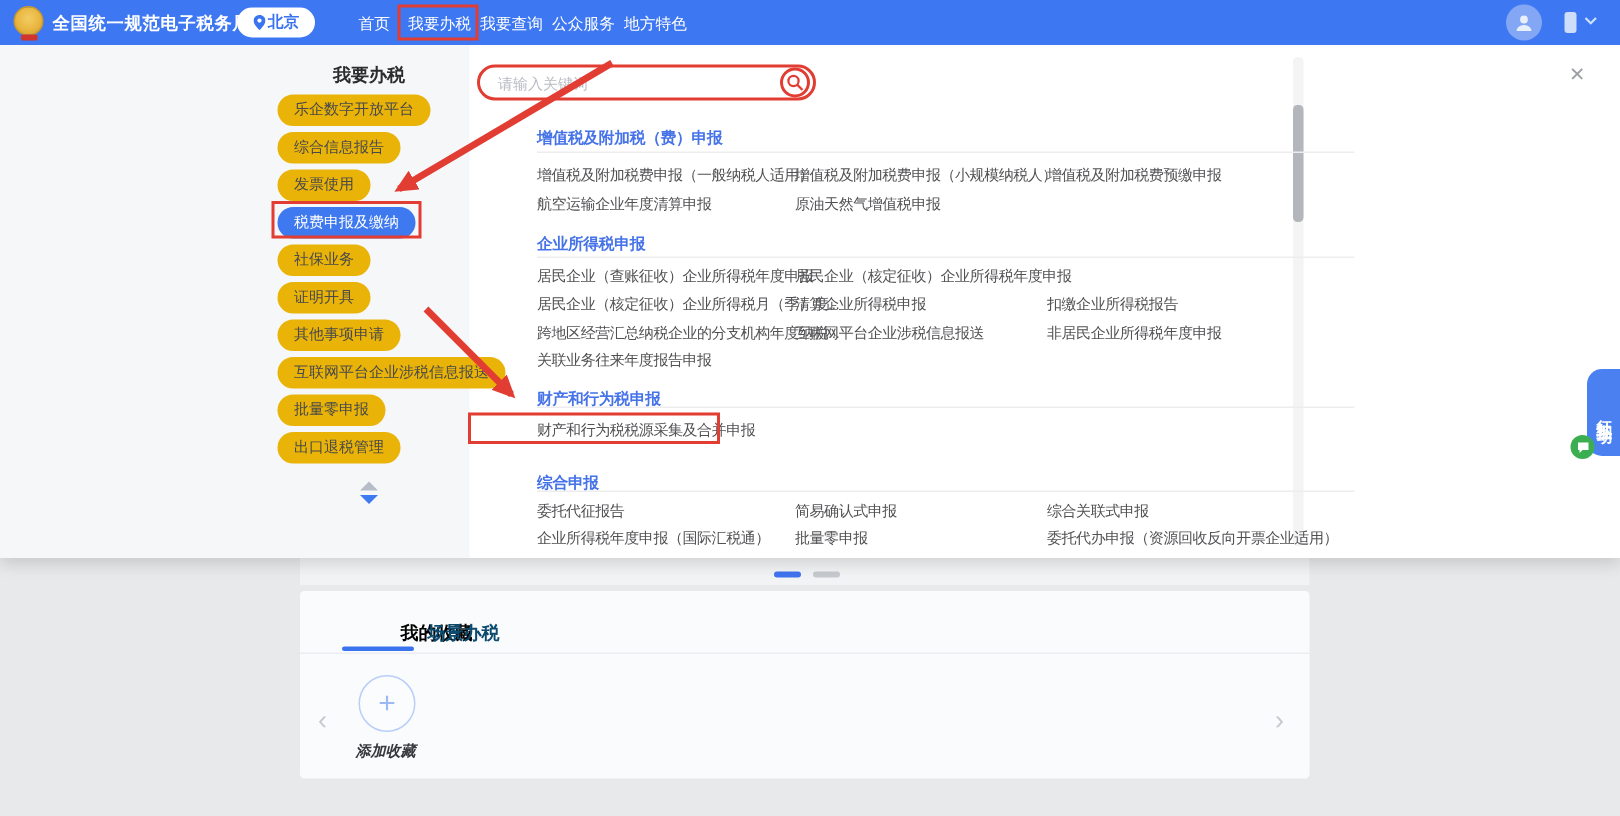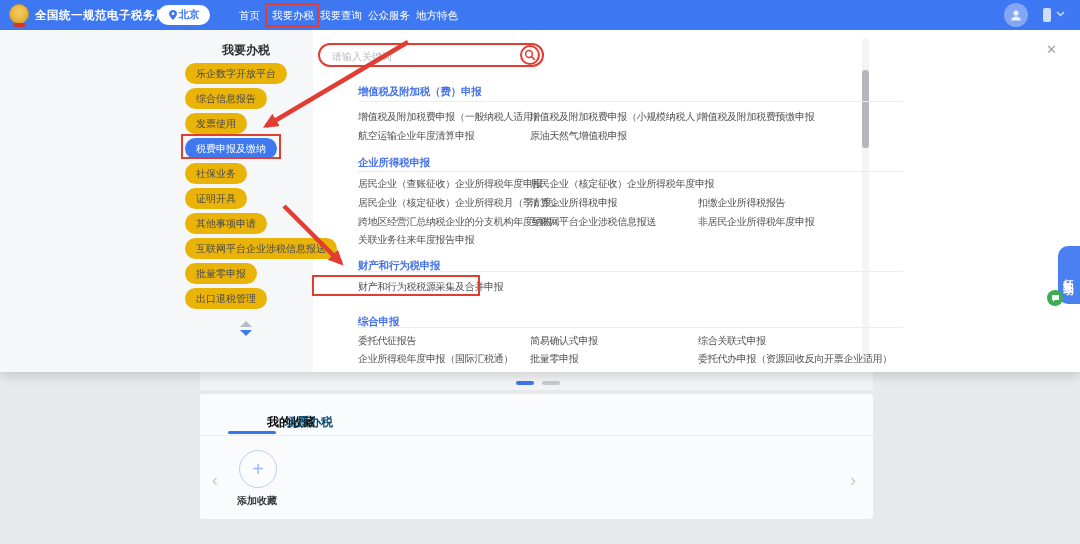--- a/index.html
+++ b/index.html
@@ -75,7 +75,7 @@
   .addcircle{position:absolute;left:39px;top:56px;width:38px;height:38px;border-radius:50%;
     border:1px solid #b9cef8;box-sizing:border-box;display:flex;align-items:center;justify-content:center;
     color:#9cb8f5;font-size:20px;font-weight:300;cursor:pointer;background:#fbfcfe;}
-  .addlabel{position:absolute;left:37px;top:100px;font-size:10px;font-weight:bold;color:#36383b;white-space:nowrap;}
+  .addlabel{position:absolute;left:37px;top:100px;font-size:10px;font-weight:bold;color:#36383b;white-space:nowrap;font-style:italic;}
 
   
   .floatwidget{left:1058px;top:246px;width:22px;height:58px;background:#4b80f1;

